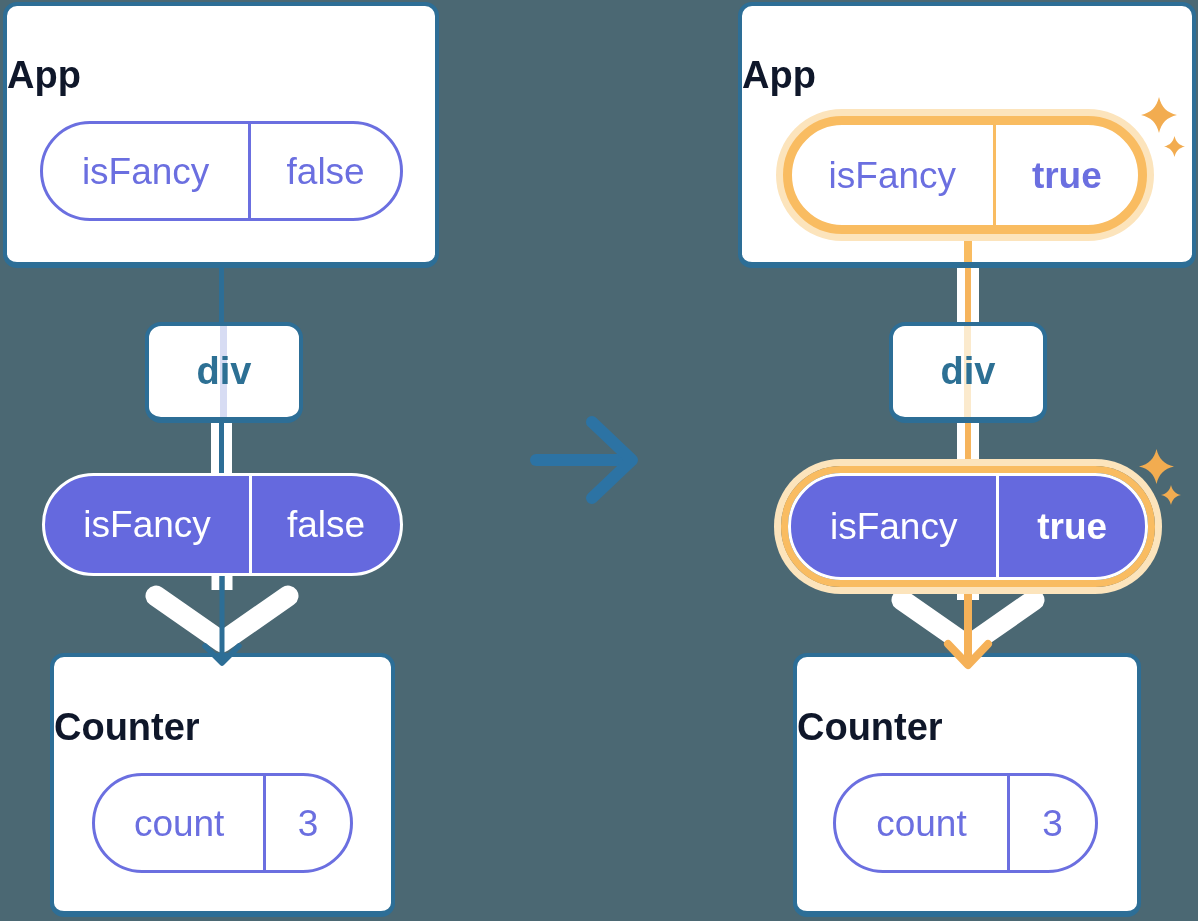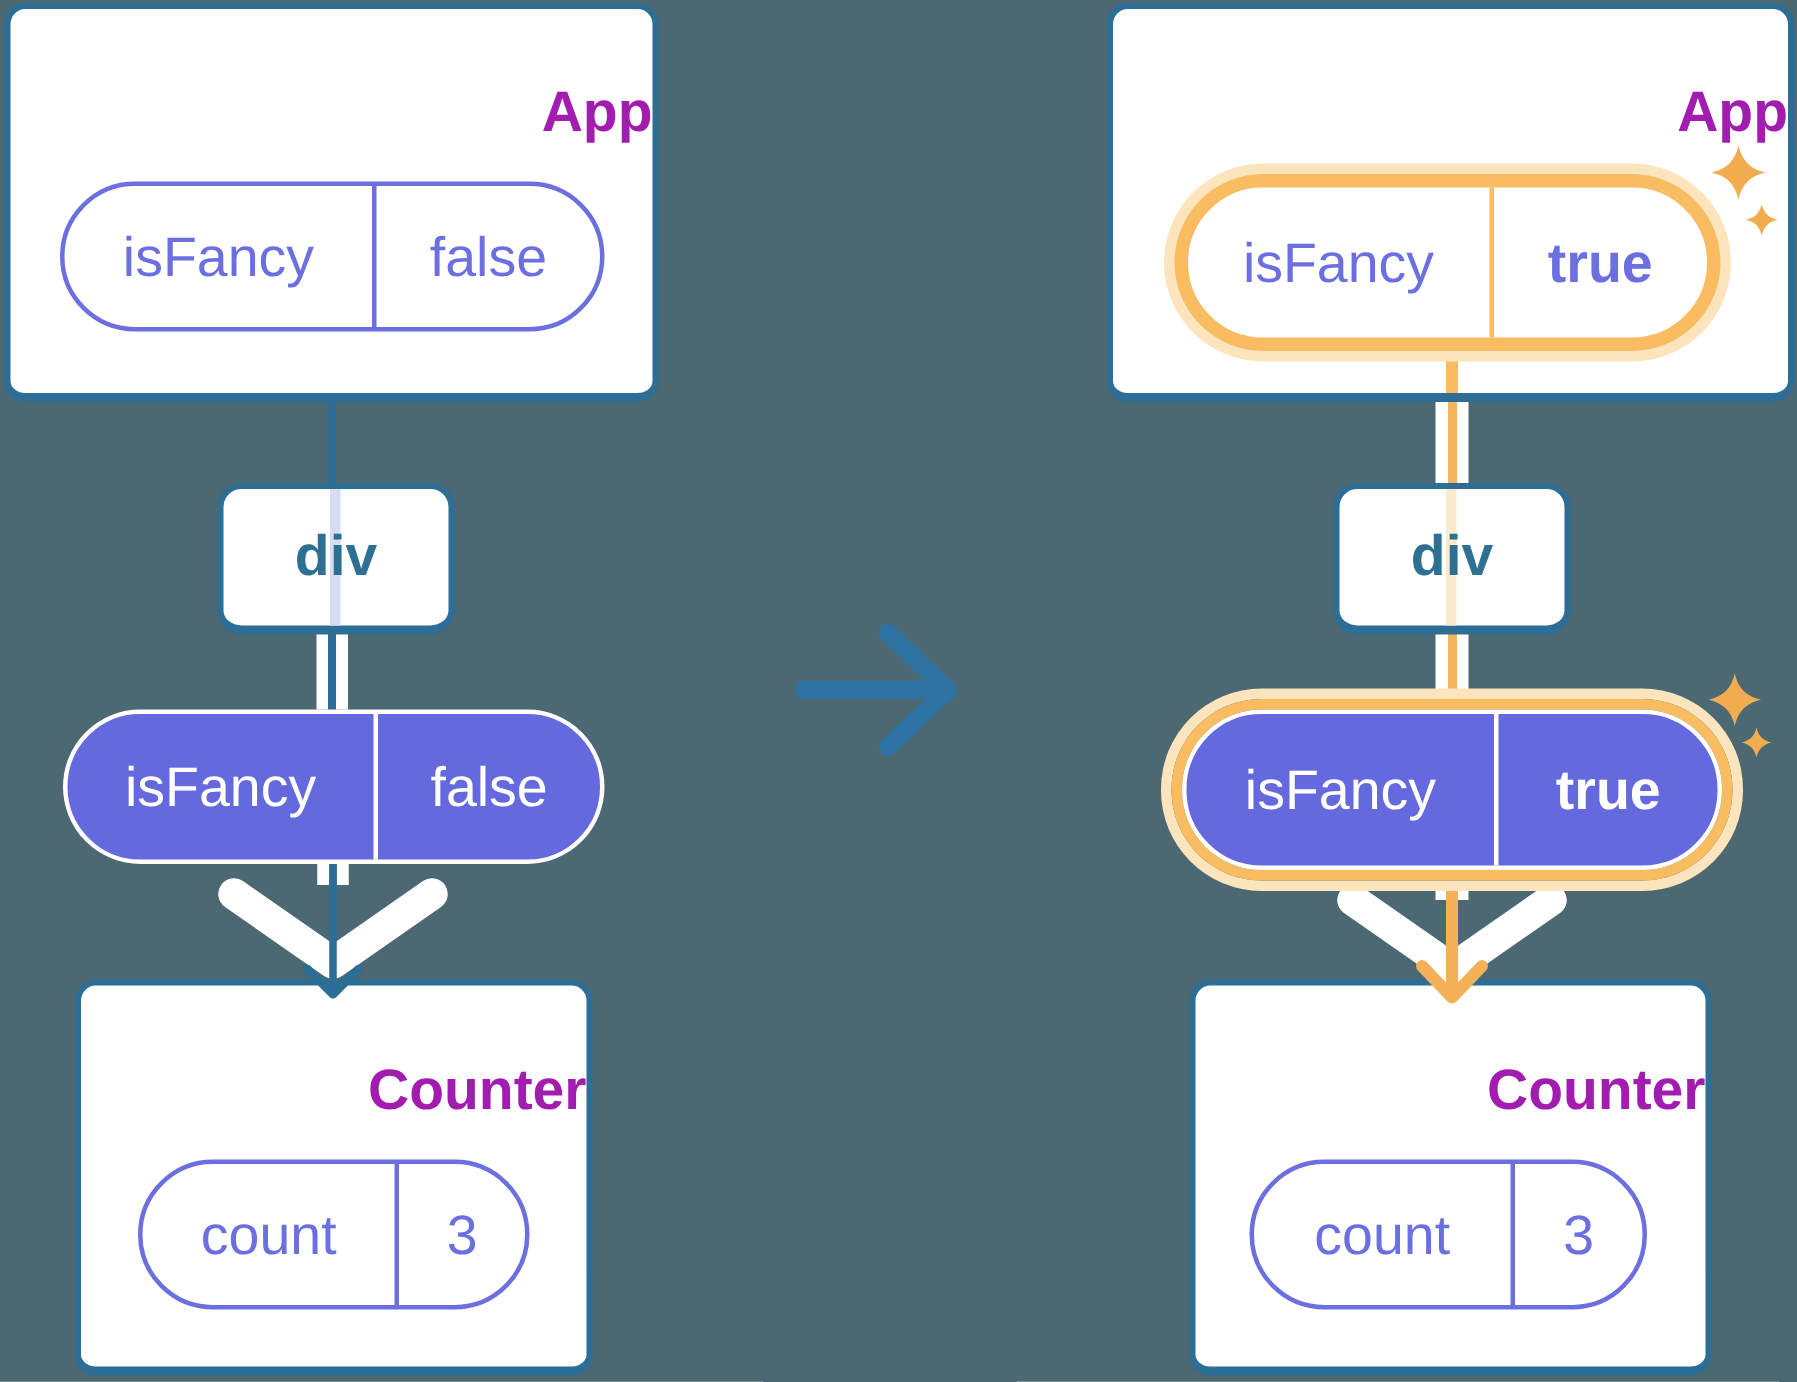--- a/index.html
+++ b/index.html
@@ -12,7 +12,7 @@
     position:absolute;background:#fff;border:4px solid #2D6E96;border-bottom-width:6px;
     border-radius:14px;box-sizing:border-box;z-index:1;
   }
-  .card-title{margin-top:50px;text-align:right;font-size:38px;font-weight:600;color:#a21caf;line-height:1;}
+  .card-title{margin-top:50px;text-align:left;font-size:38px;font-weight:600;color:#0f172a;line-height:1;}
   .counter .card-title{margin-top:51px;}
   .divbox{display:flex;align-items:center;justify-content:center;
     font-size:38px;font-weight:600;color:#2D7094;border-radius:16px;}

